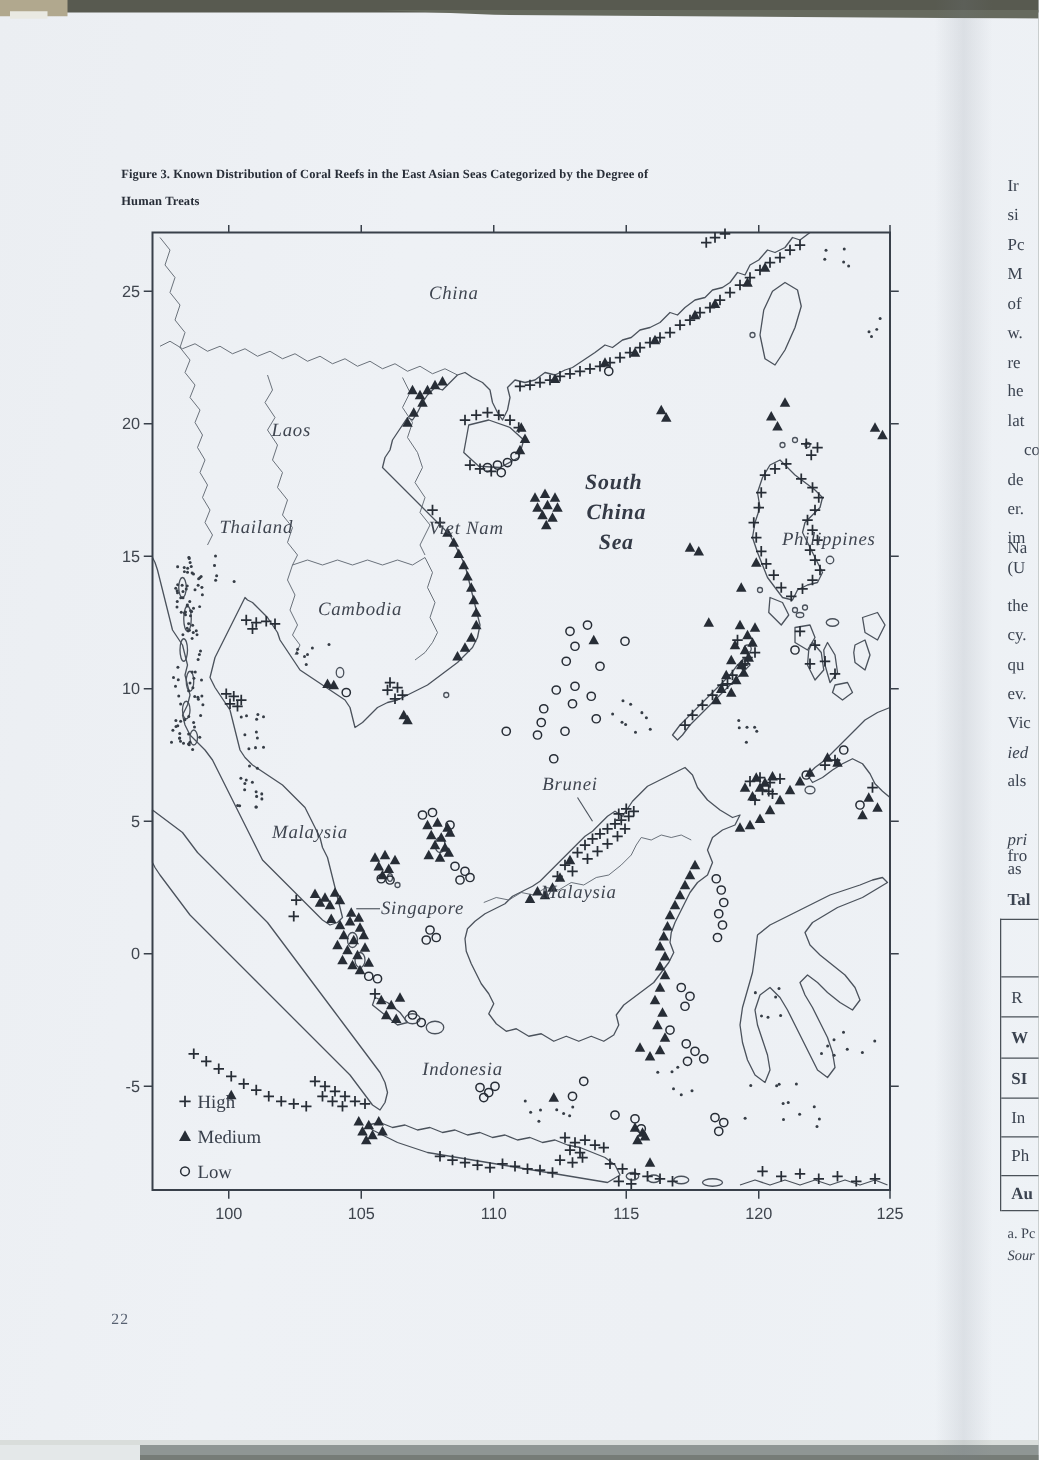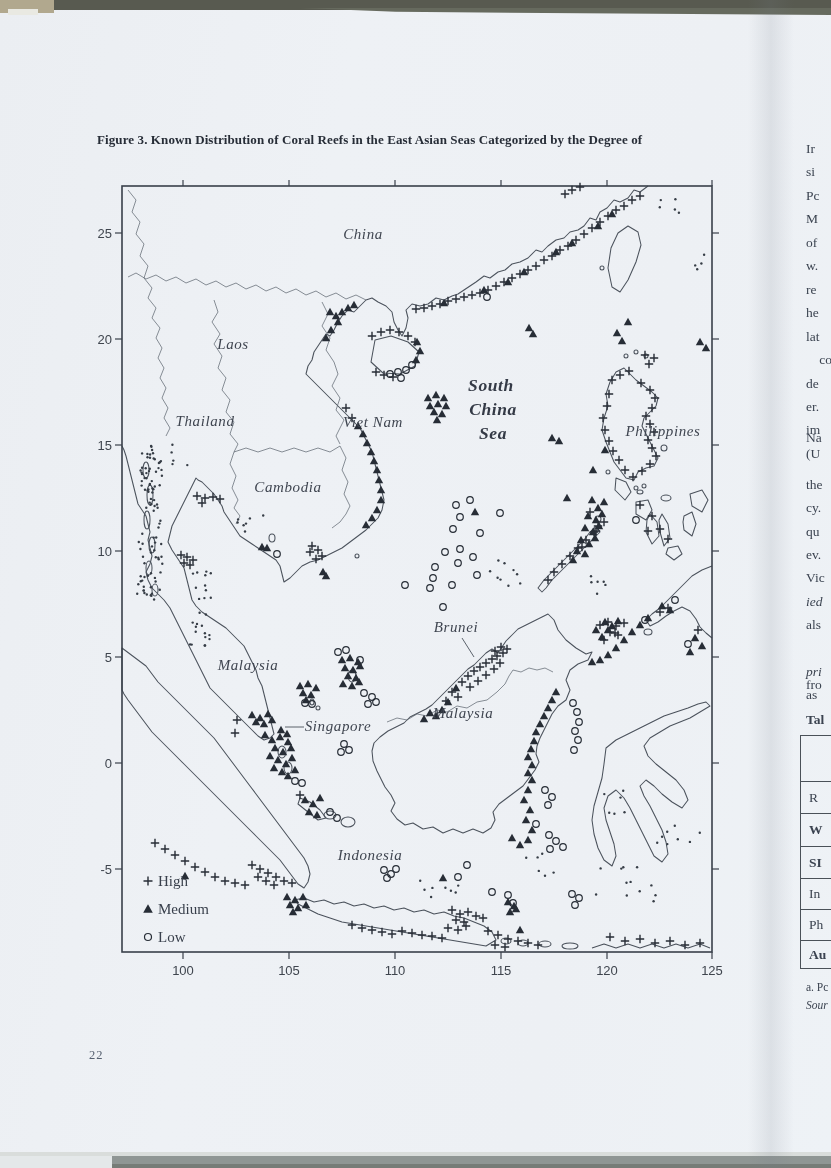--- a/index.html
+++ b/index.html
@@ -18,7 +18,7 @@
   .gutter-shadow{position:absolute;left:748px;top:0;width:46px;height:1168px;
     background:linear-gradient(90deg,rgba(116,124,136,0) 0%,rgba(116,124,136,0.15) 50%,rgba(116,124,136,0) 100%);}
   .title{position:absolute;left:97px;top:129px;width:680px;color:#272d37;
-    font-weight:bold;font-size:13px;line-height:22px;letter-spacing:0.1px;white-space:nowrap;}
+    font-weight:bold;font-size:10px;line-height:22px;letter-spacing:0.1px;white-space:nowrap;}
   .pagenum{position:absolute;left:89px;top:1048px;font-size:12.5px;color:#566070;letter-spacing:1px;}
   #map-svg{position:absolute;left:0;top:0;}
   .frag{position:absolute;left:806px;font-size:13.5px;color:#3b4350;width:26px;}

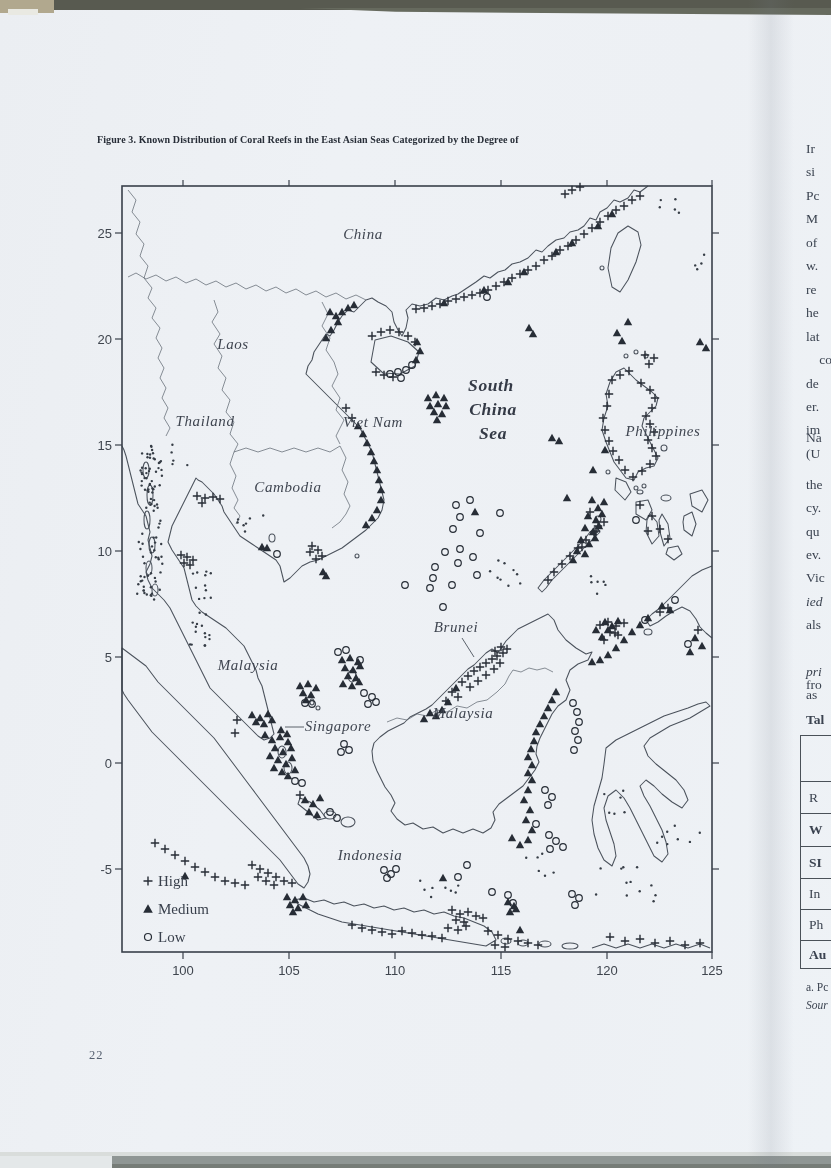--- a/index.html
+++ b/index.html
@@ -826,6 +826,7 @@
 
   <div class="title">
     <div>Figure 3. Known Distribution of Coral Reefs in the East Asian Seas Categorized by the Degree of</div>
+    <div>Human Treats</div>
   </div>
 
   <div class="pagenum">22</div>

